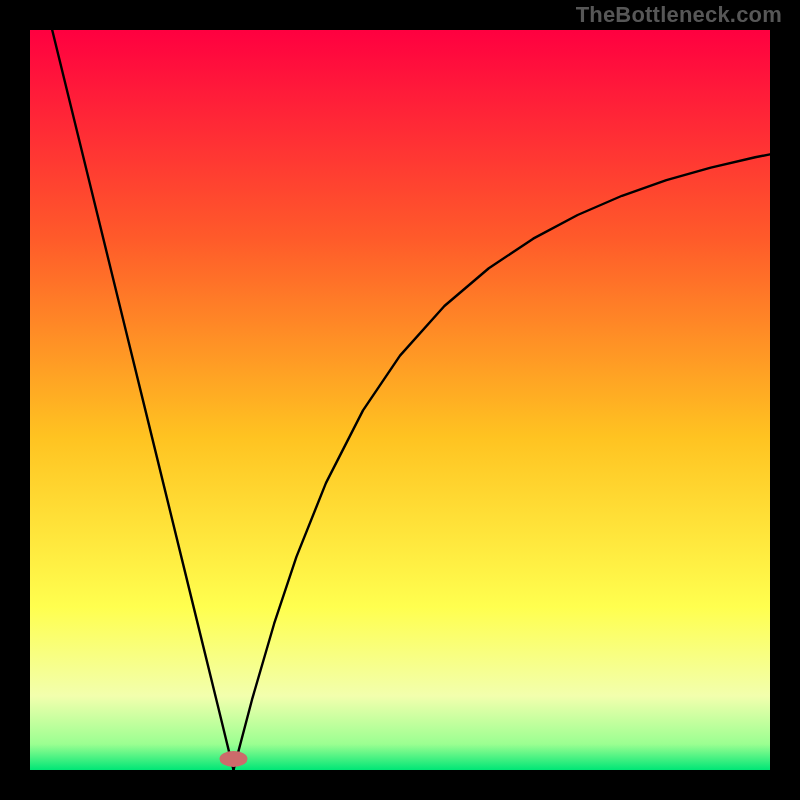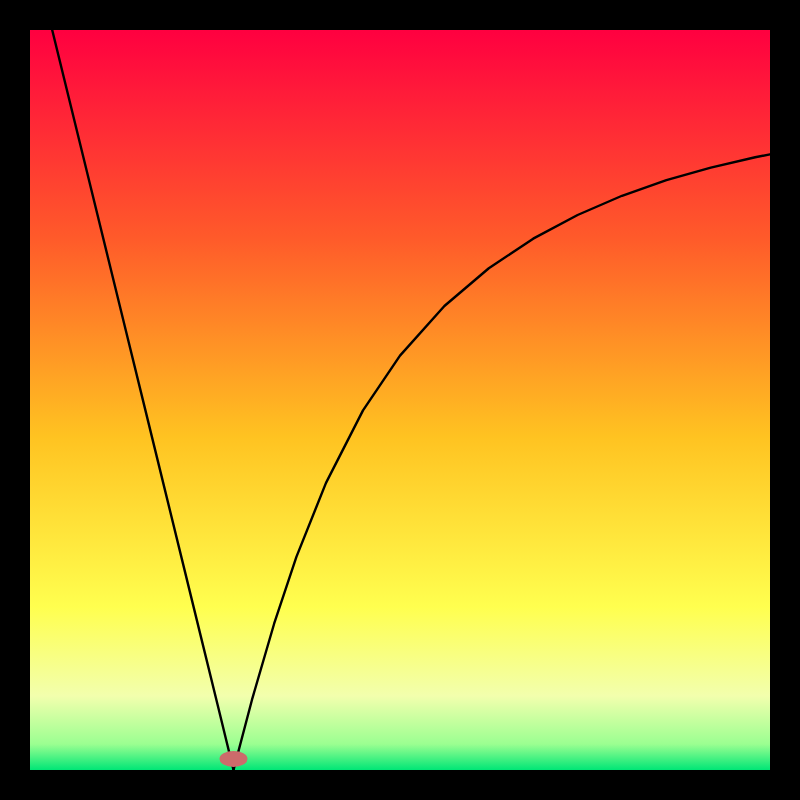--- a/index.html
+++ b/index.html
@@ -55,6 +55,7 @@
       <path d="M233.50 770.00 L252.00 699.70 L274.20 623.48 L296.40 556.88 L326.00 482.88 L363.00 410.36 L400.00 355.60 L444.40 306.02 L488.80 268.28 L533.20 238.68 L577.60 215.00 L622.00 195.76 L666.40 180.22 L710.80 167.64 L755.20 157.28 L770.00 154.32" fill="none" stroke="#000000" stroke-width="2.4" stroke-linecap="round" stroke-linejoin="round"></path>
       <ellipse cx="233.50000000000003" cy="758.9" rx="14" ry="8" fill="#cc6b6b"></ellipse>
     </svg>
+  <div class="watermark">TheBottleneck.com</div>
 </div>
 
 </body></html>

